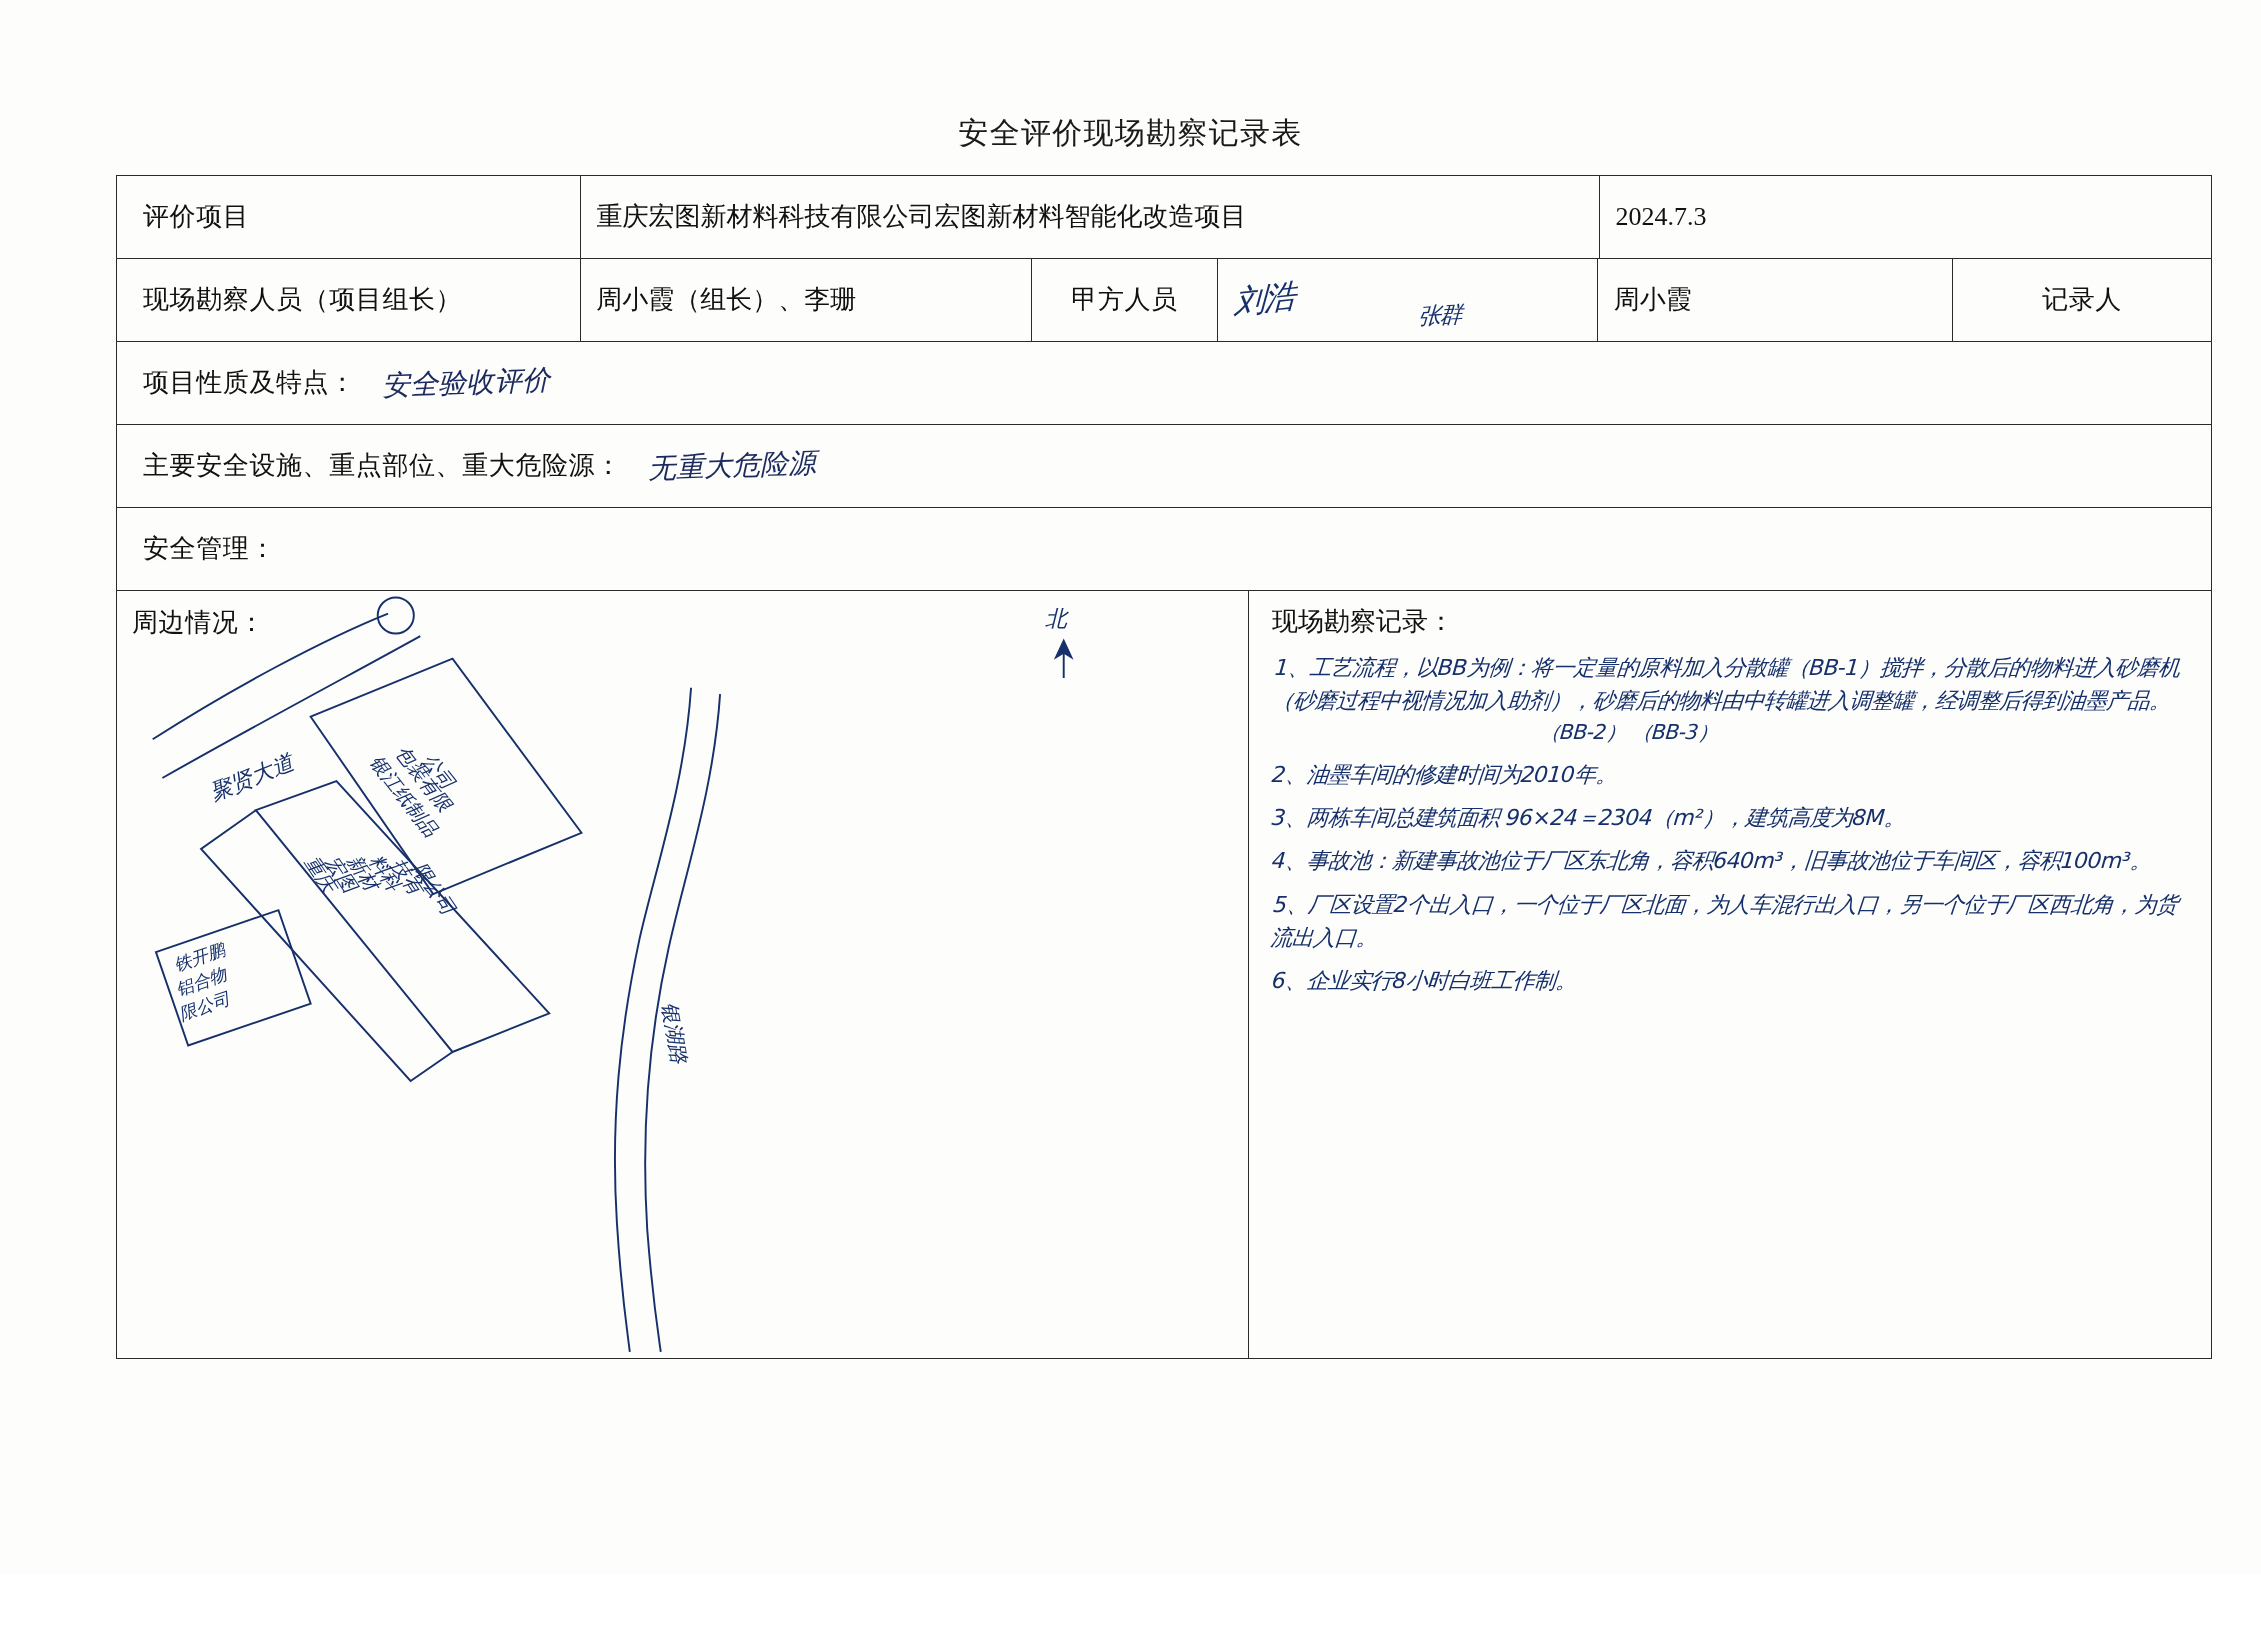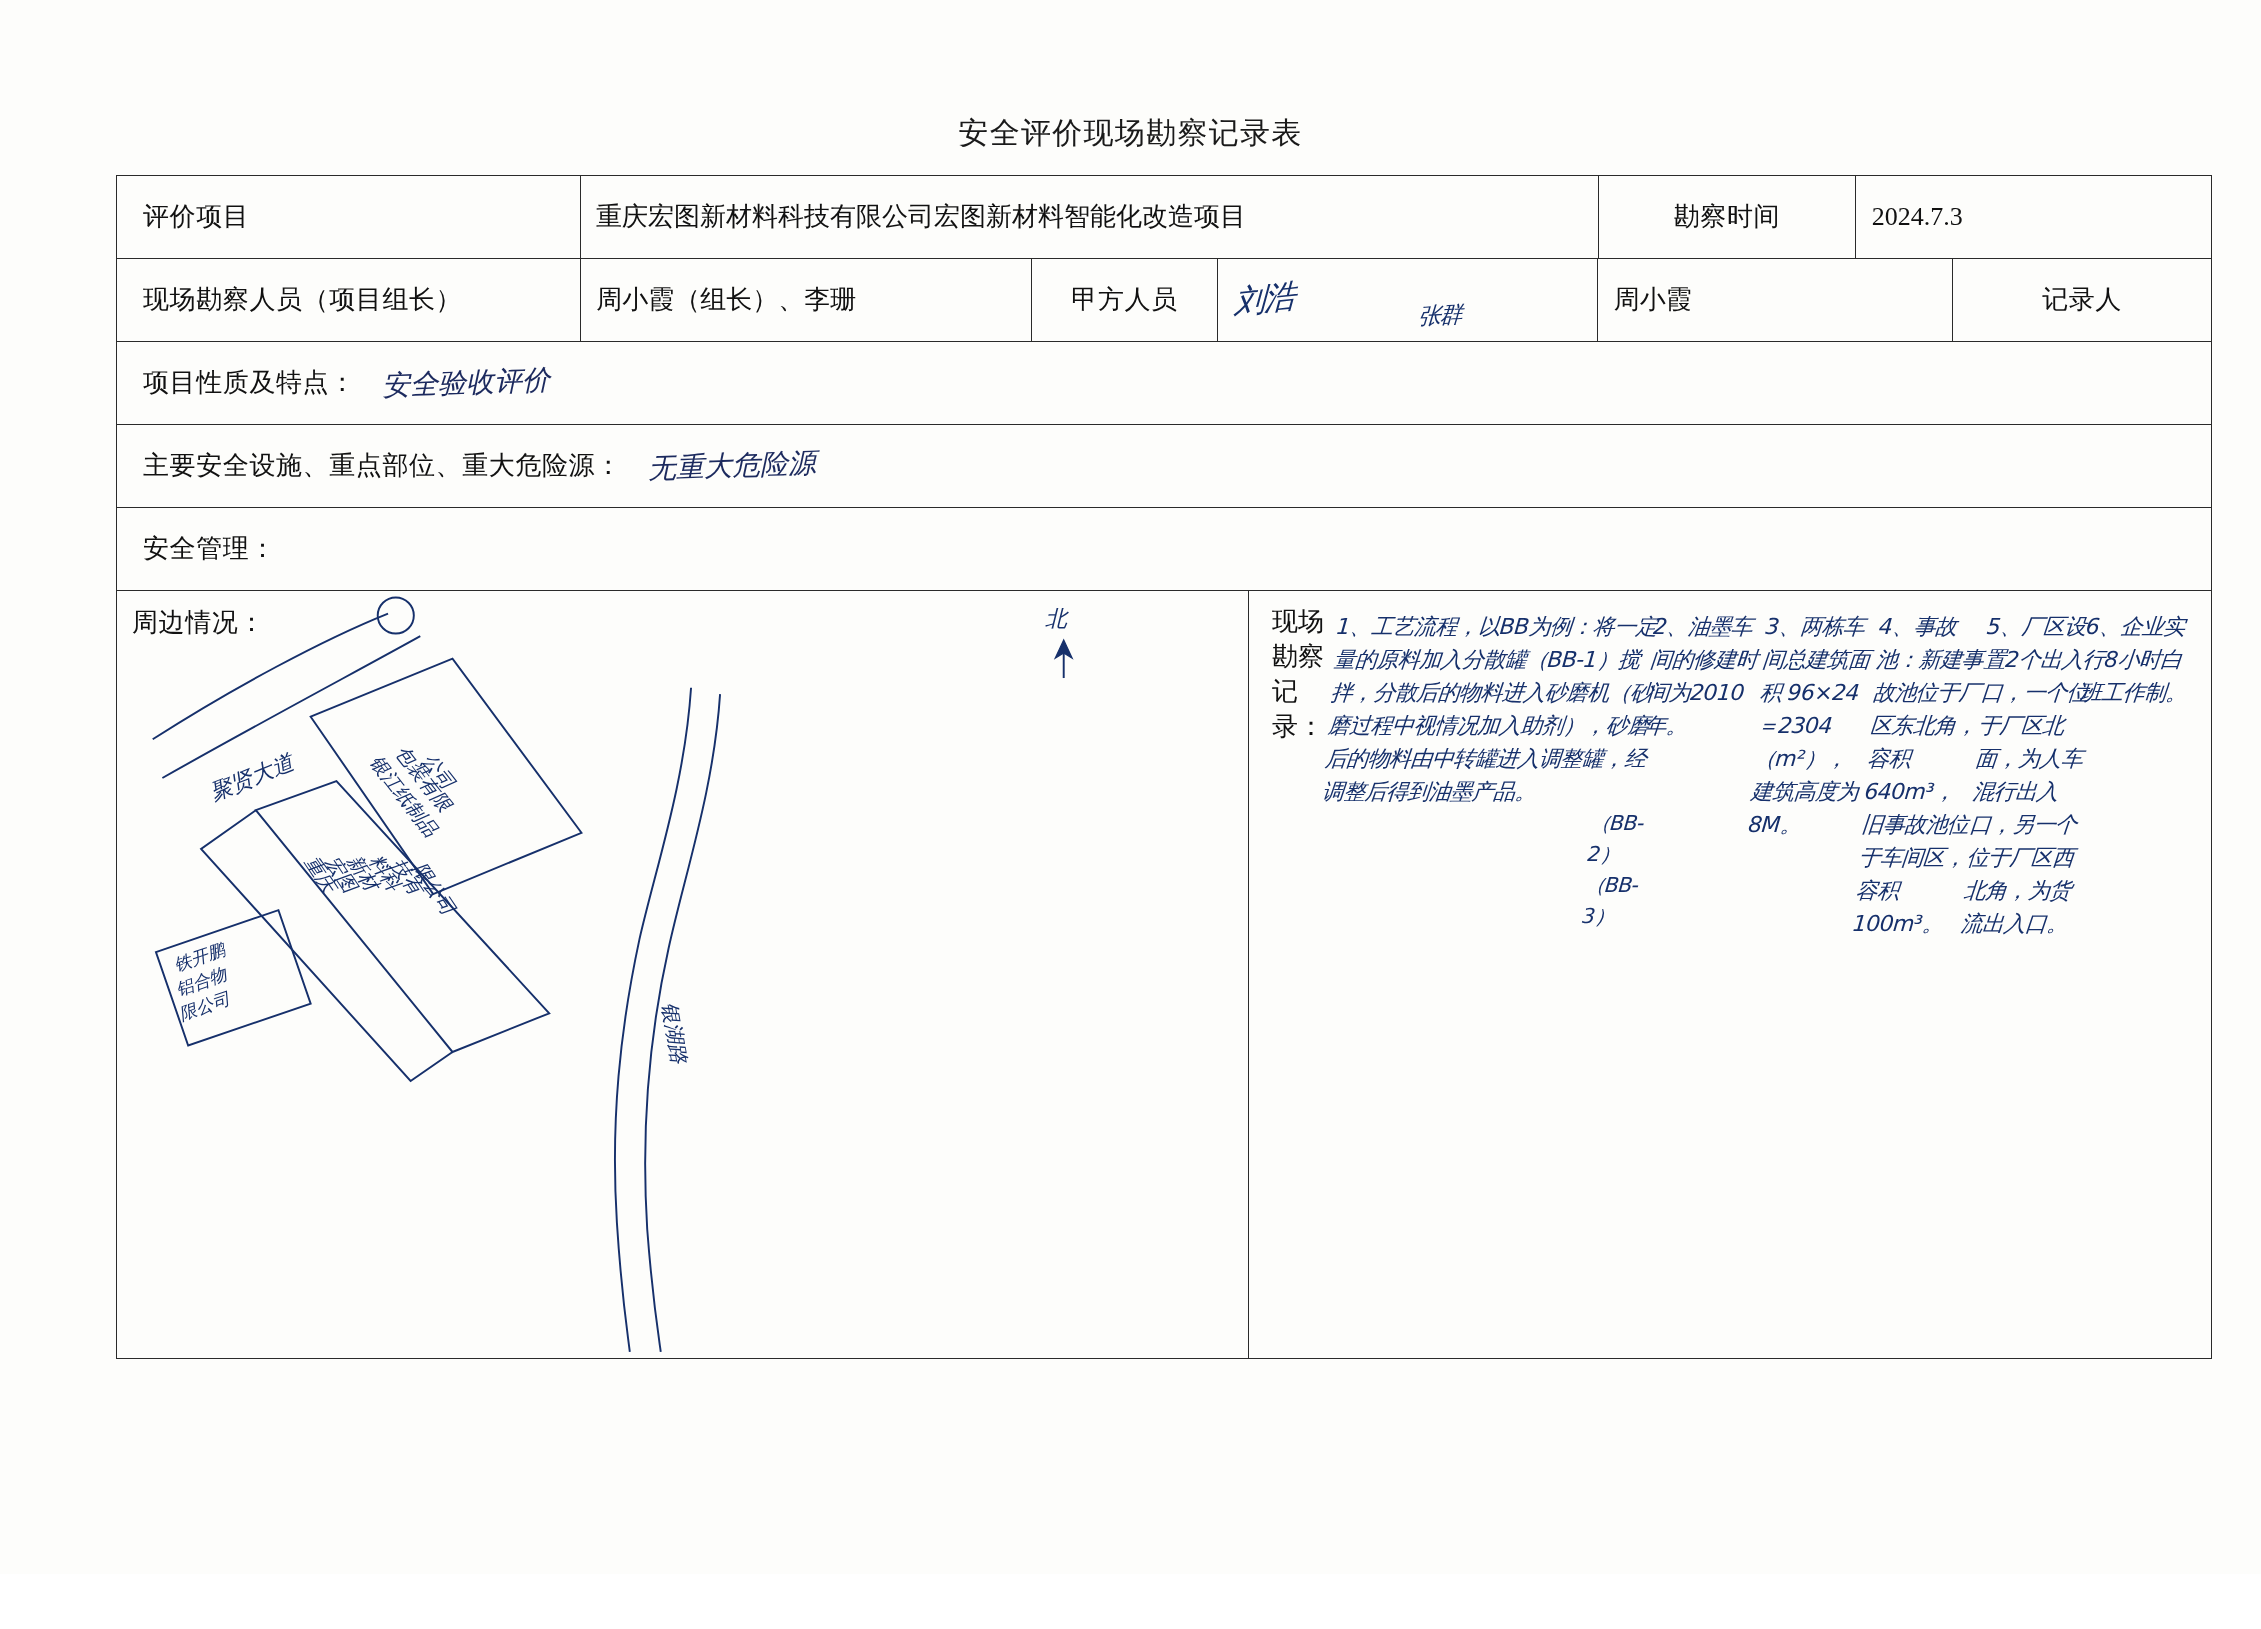--- a/index.html
+++ b/index.html
@@ -193,7 +193,6 @@
     <div class="row r1">
       <div class="cell c1 label-cell">评价项目</div>
       <div class="cell c2">重庆宏图新材料科技有限公司宏图新材料智能化改造项目</div>
-      <div class="cell c3 label-cell">勘察时间</div>
       <div class="cell c4">2024.7.3</div>
     </div>
 

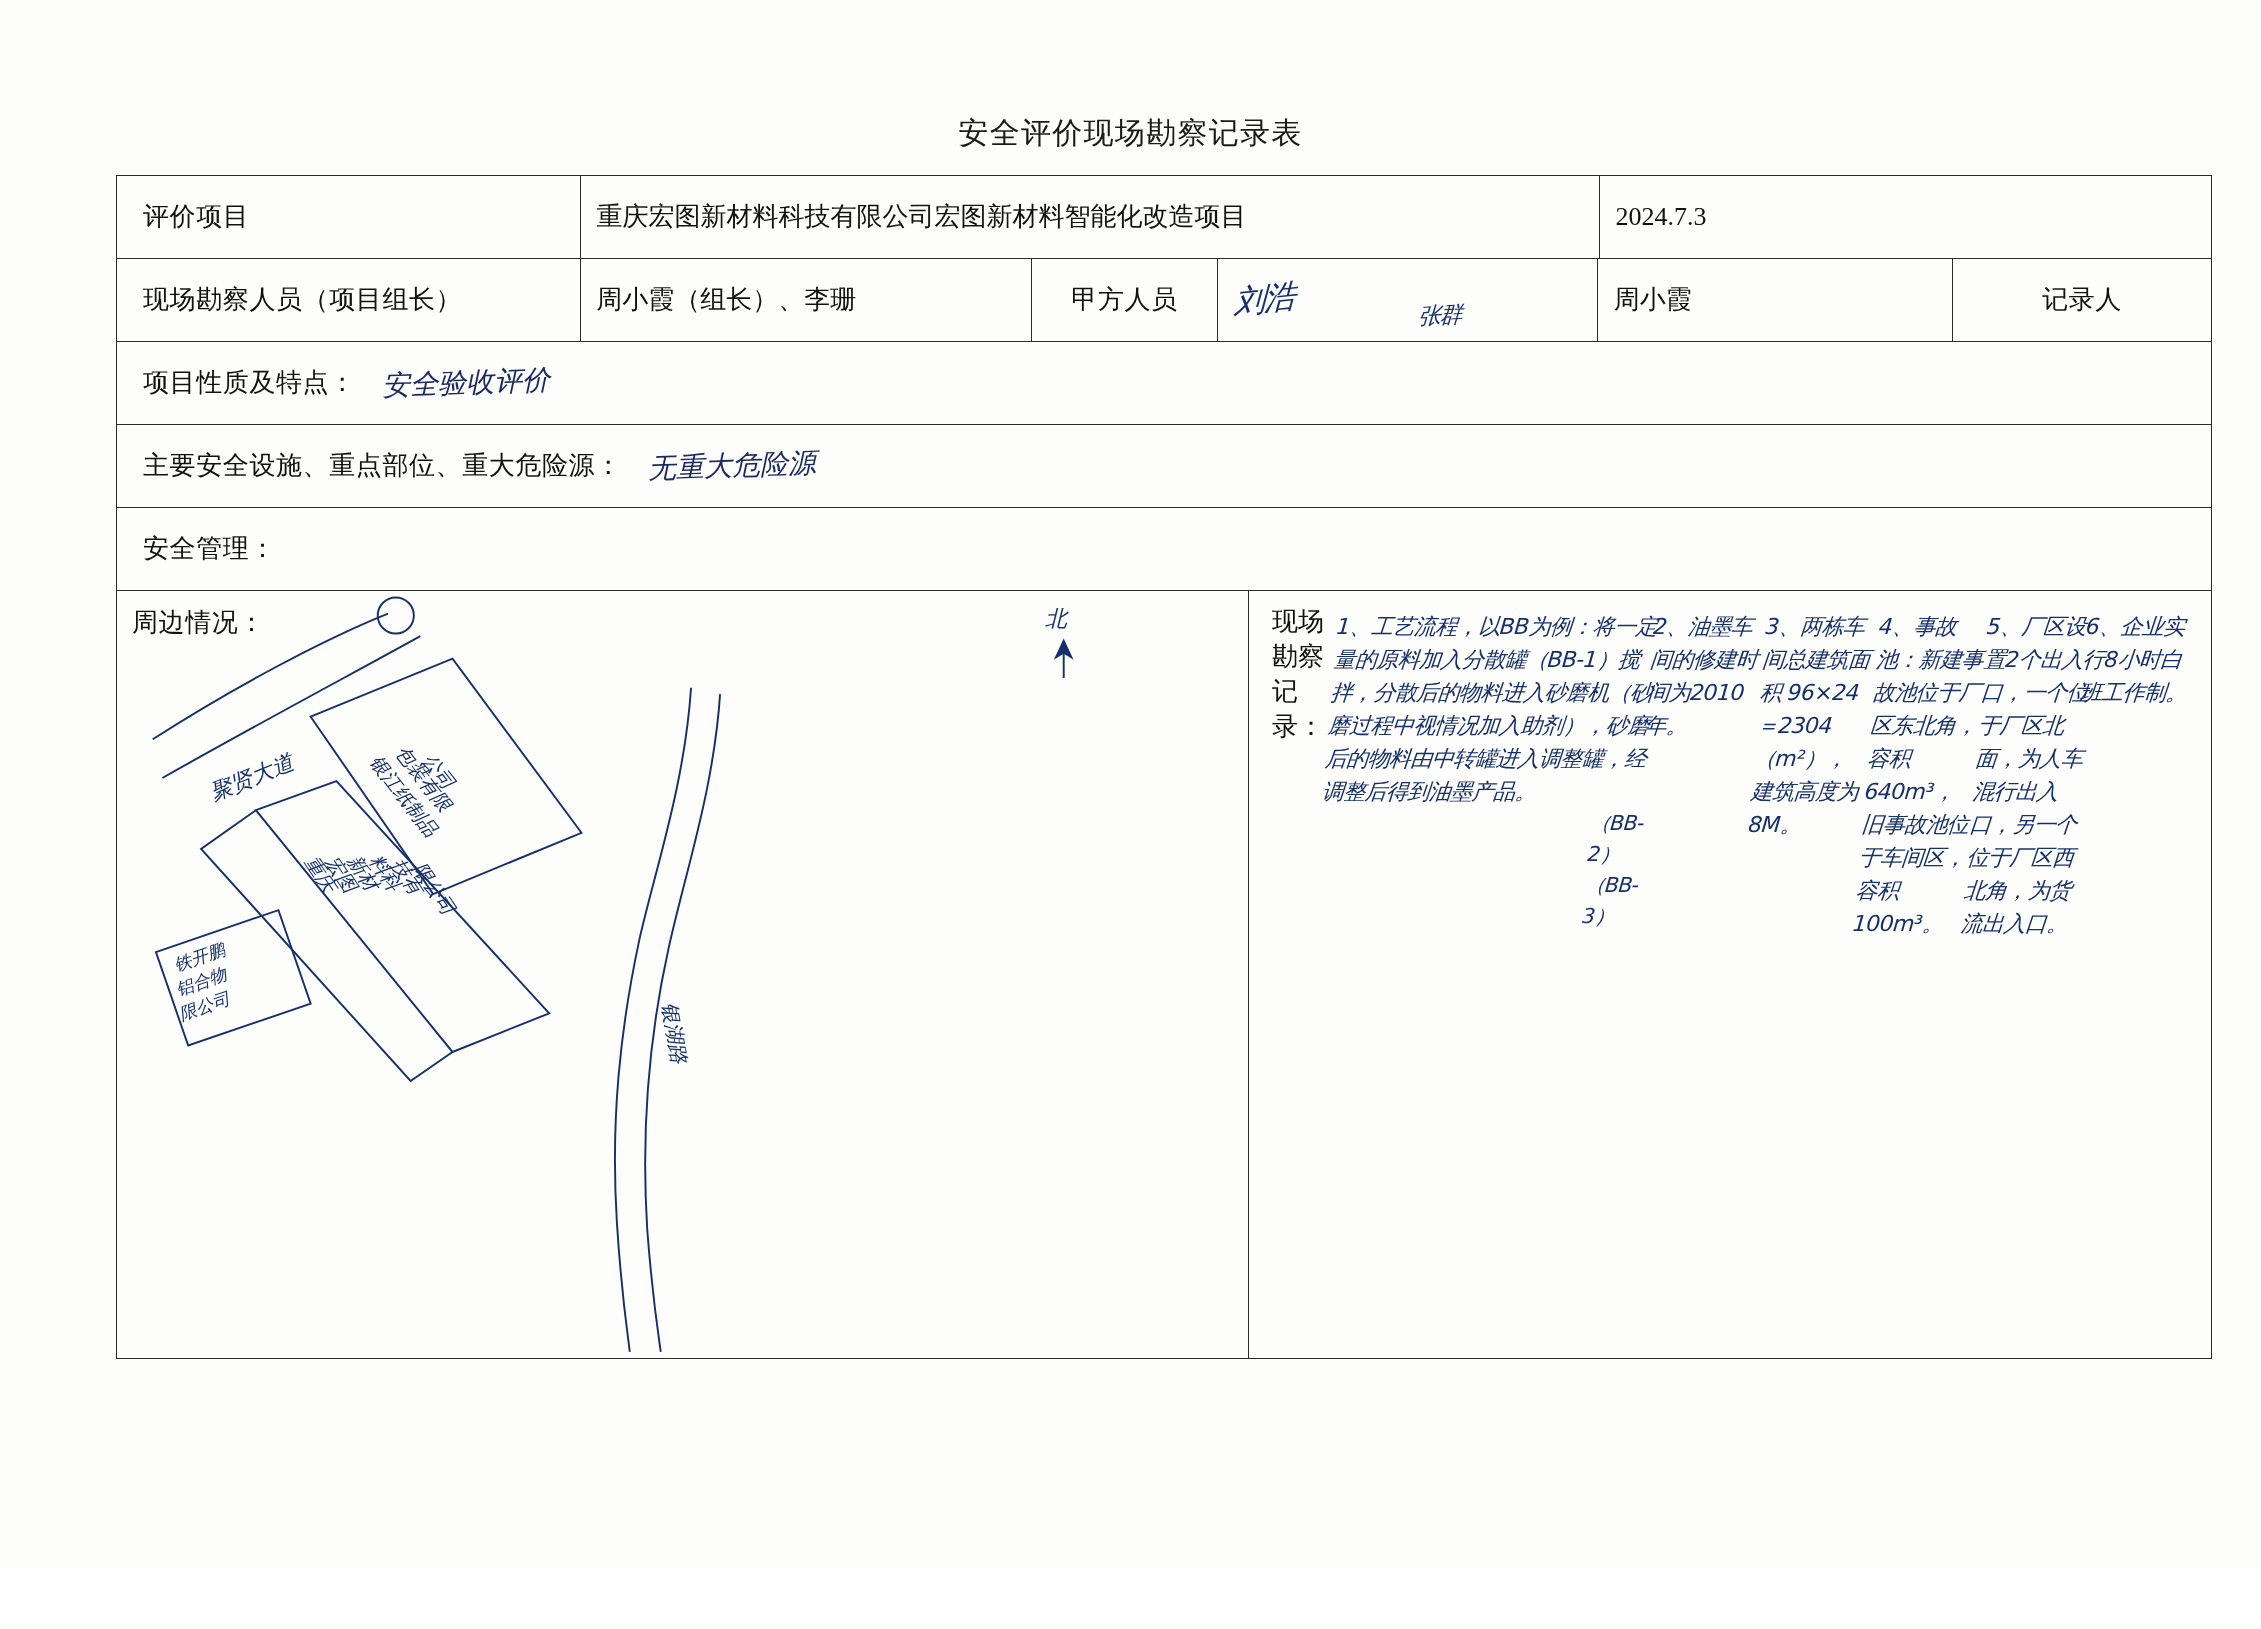--- a/index.html
+++ b/index.html
@@ -95,7 +95,7 @@
     align-items: flex-start;
     padding: 13px 18px 13px 23px;
     position: relative;
-    flex-direction: row;
+    flex-direction: column;
   }
 
   .corner-label {

